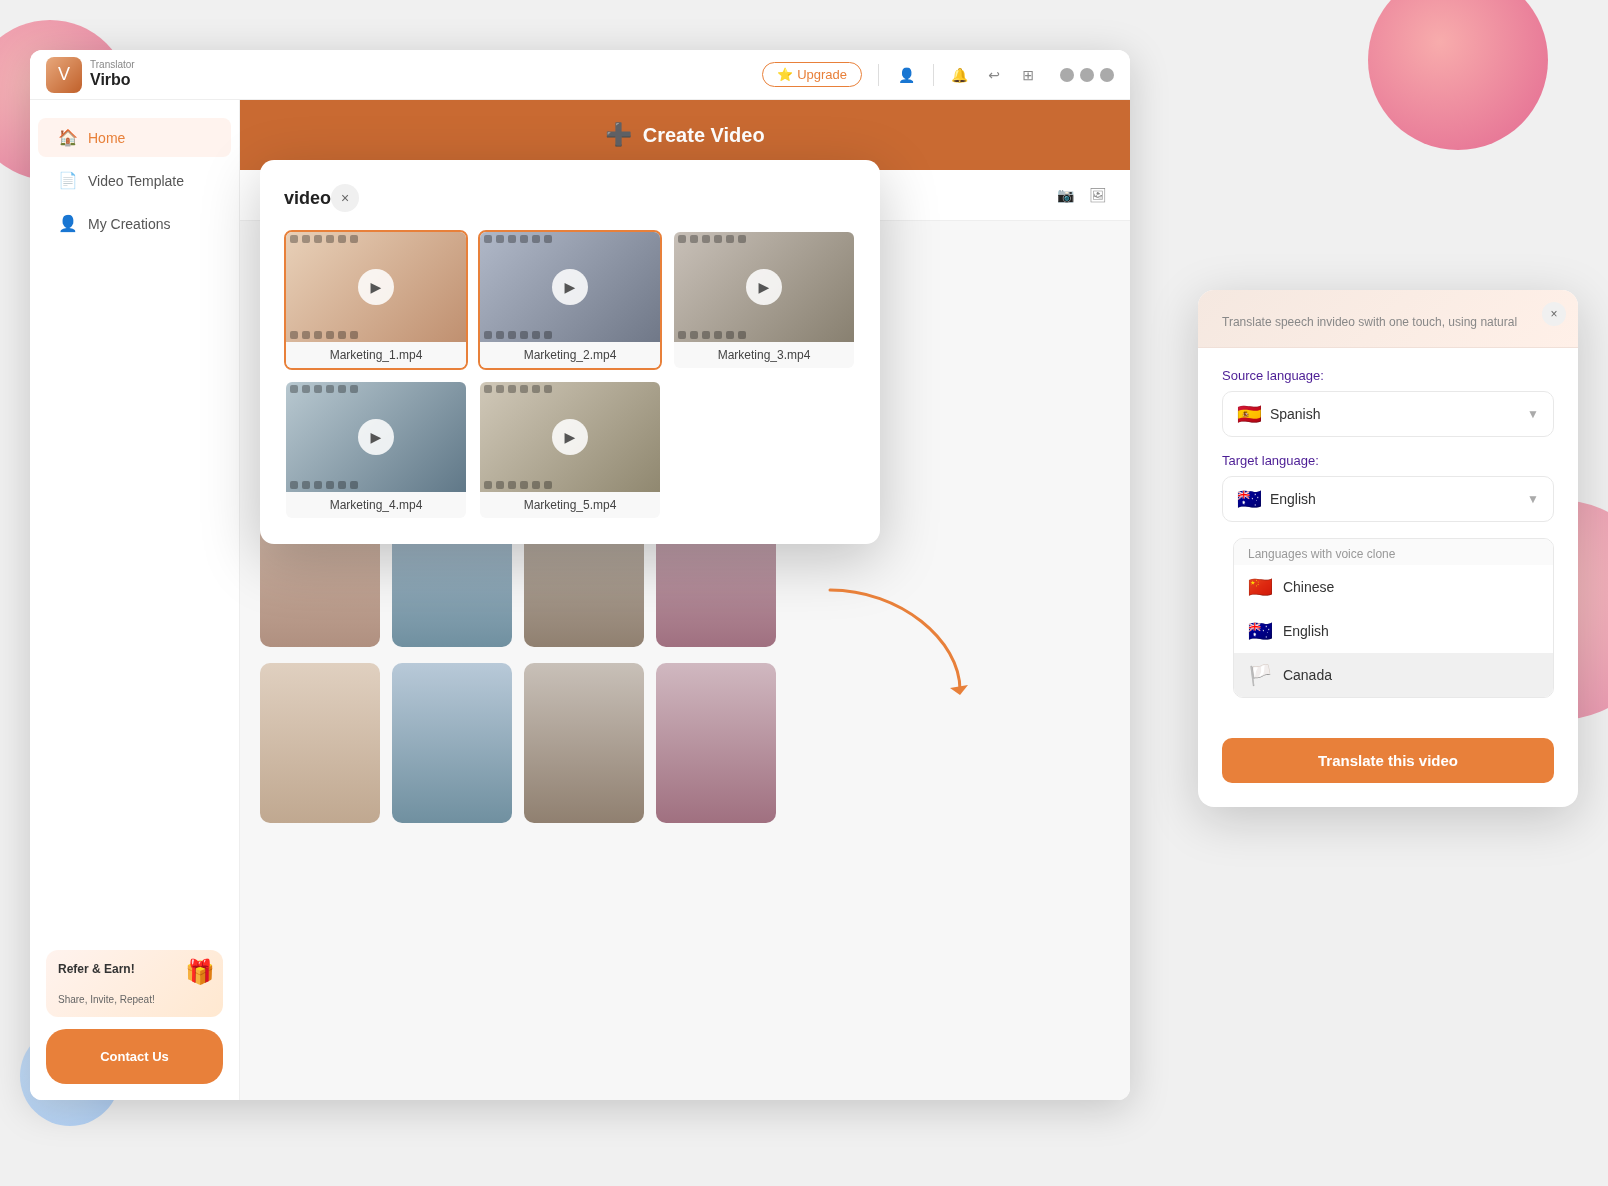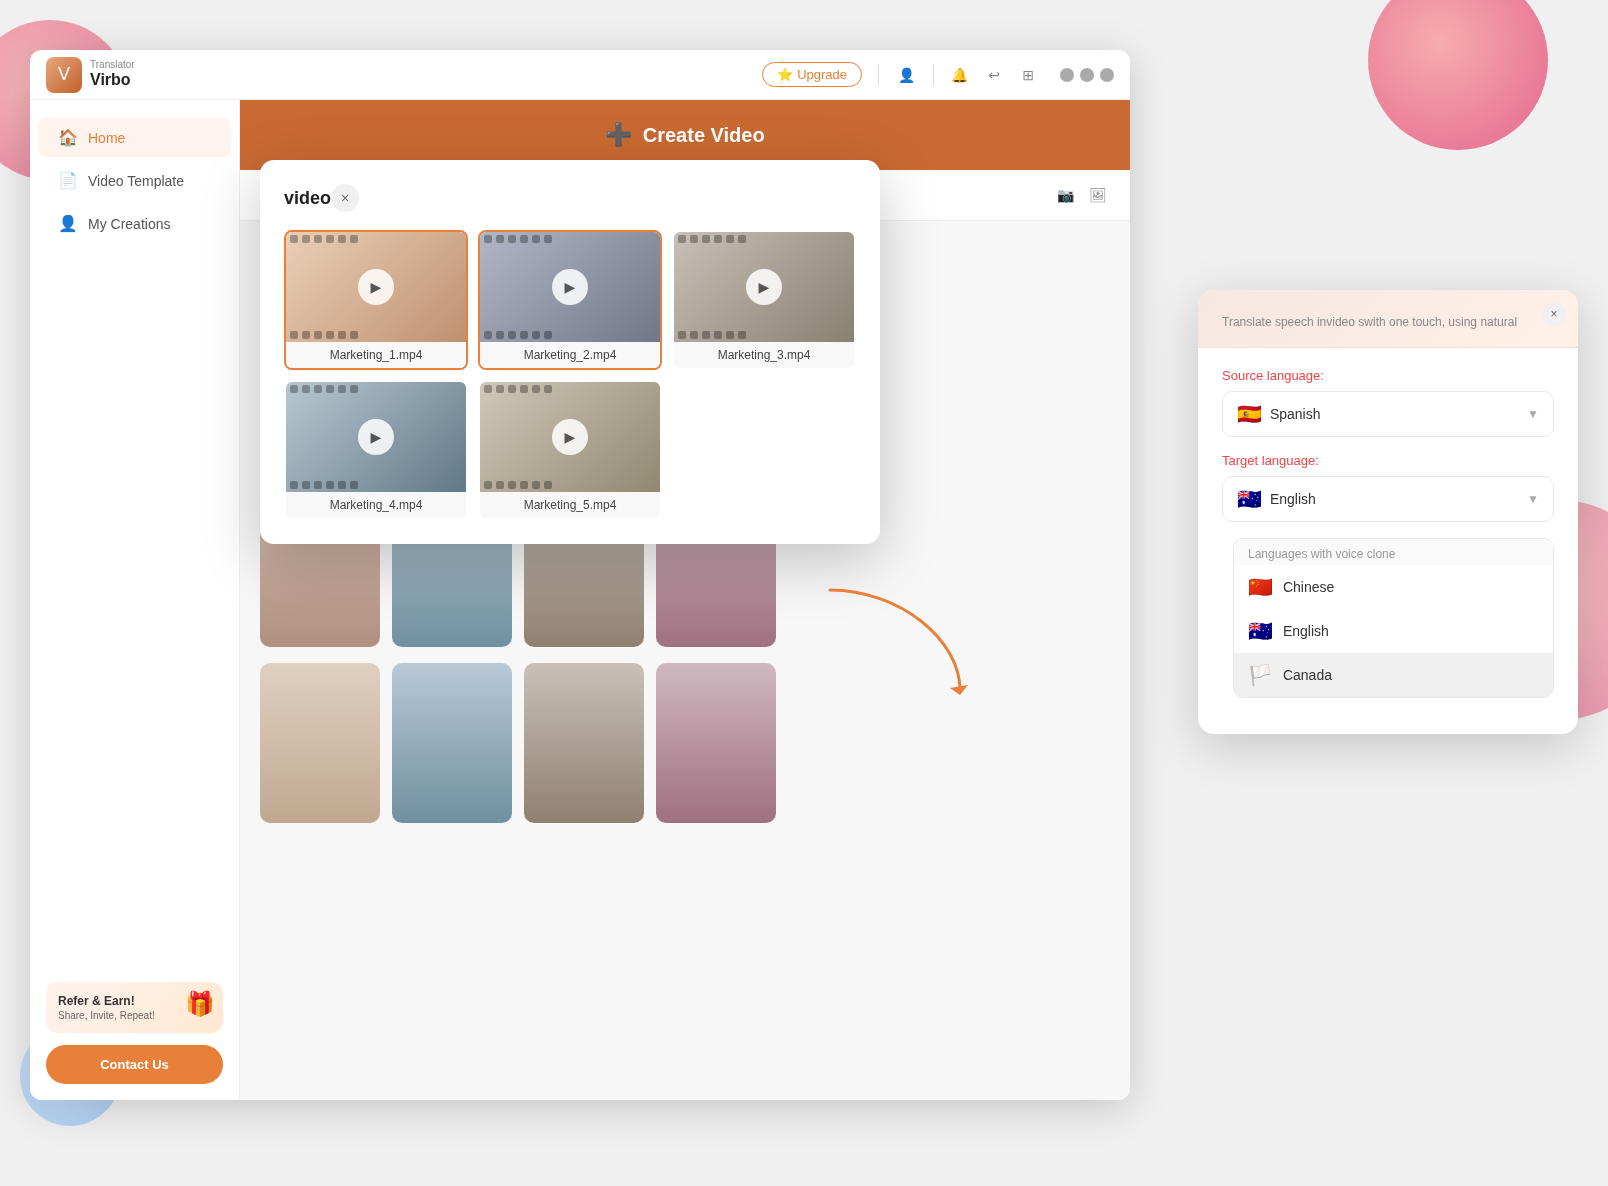--- a/index.html
+++ b/index.html
@@ -497,7 +497,7 @@
     }
     .field-label {
       font-size: 13px;
-      color: #ef4444;
+      color: #4c1d95;
       margin-bottom: 8px;
       font-weight: 500;
     }

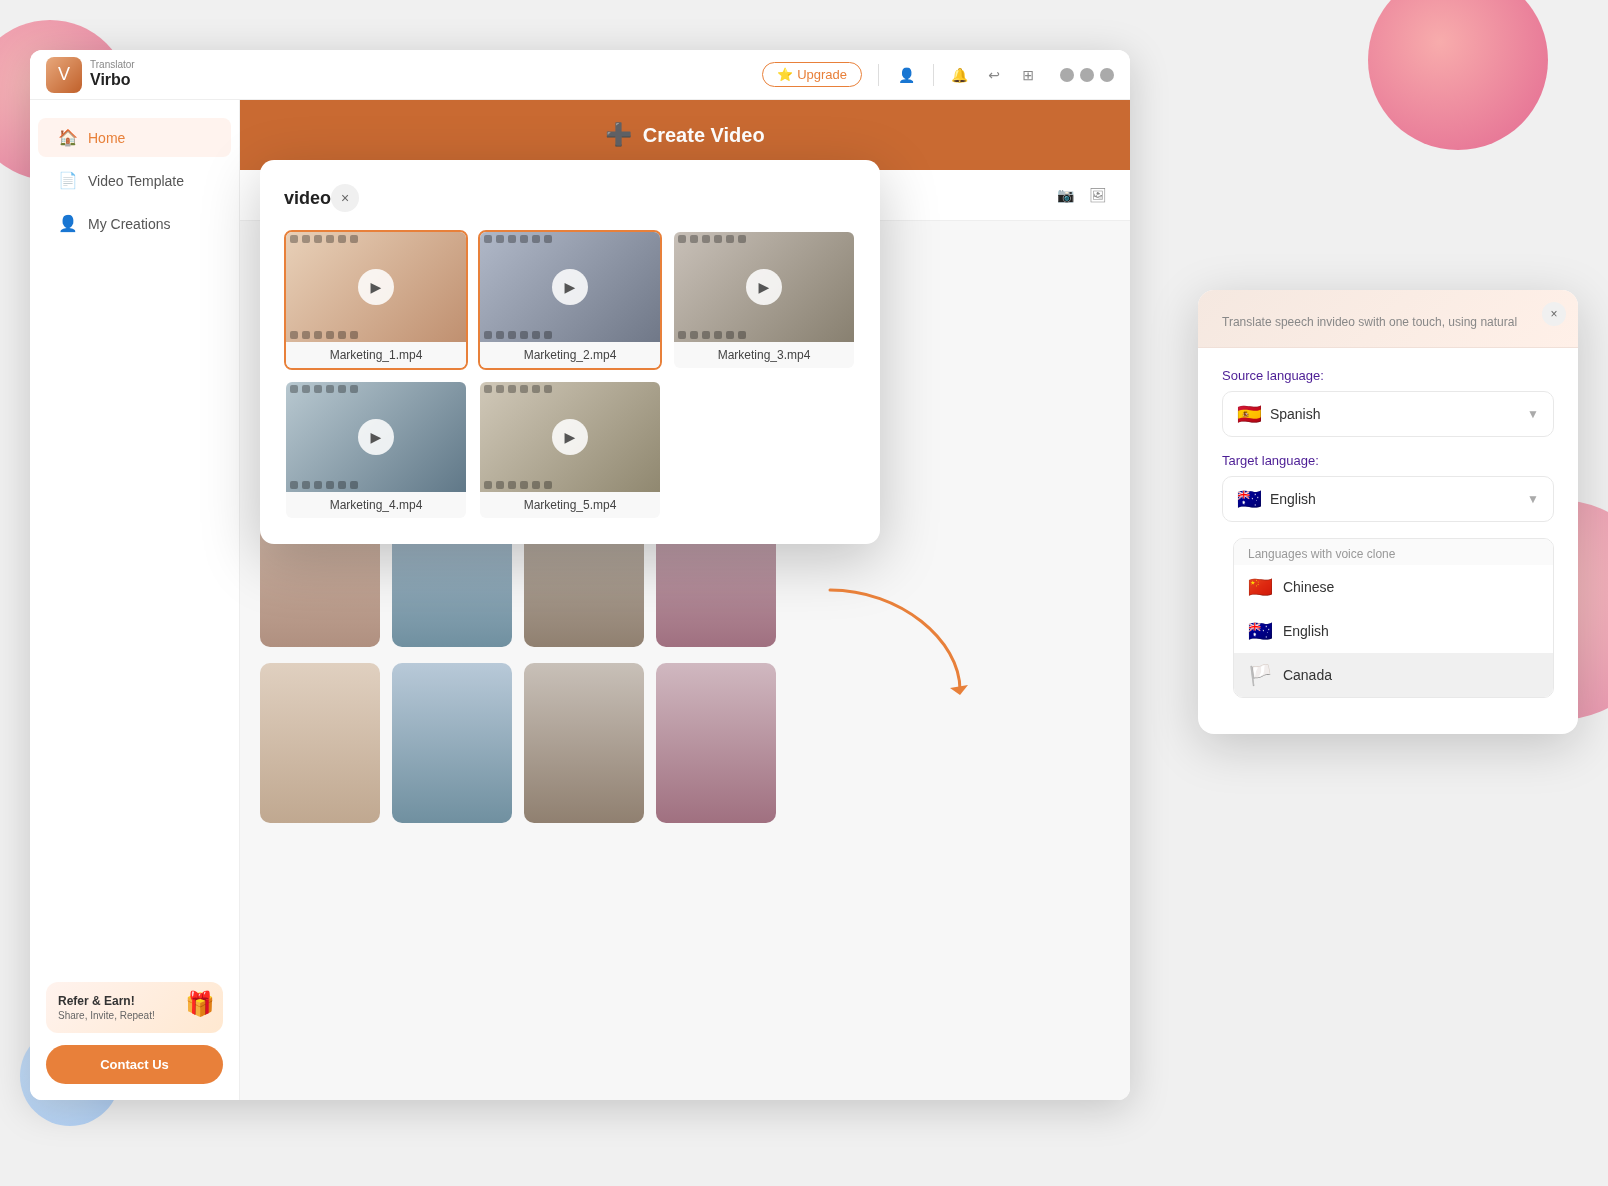--- a/index.html
+++ b/index.html
@@ -892,6 +892,9 @@
       </div>
     </div>
   </div>
+  <div class="translator-footer">
+    <button class="translate-btn">Translate this video</button>
+  </div>
 </div>
 
 </body></html>

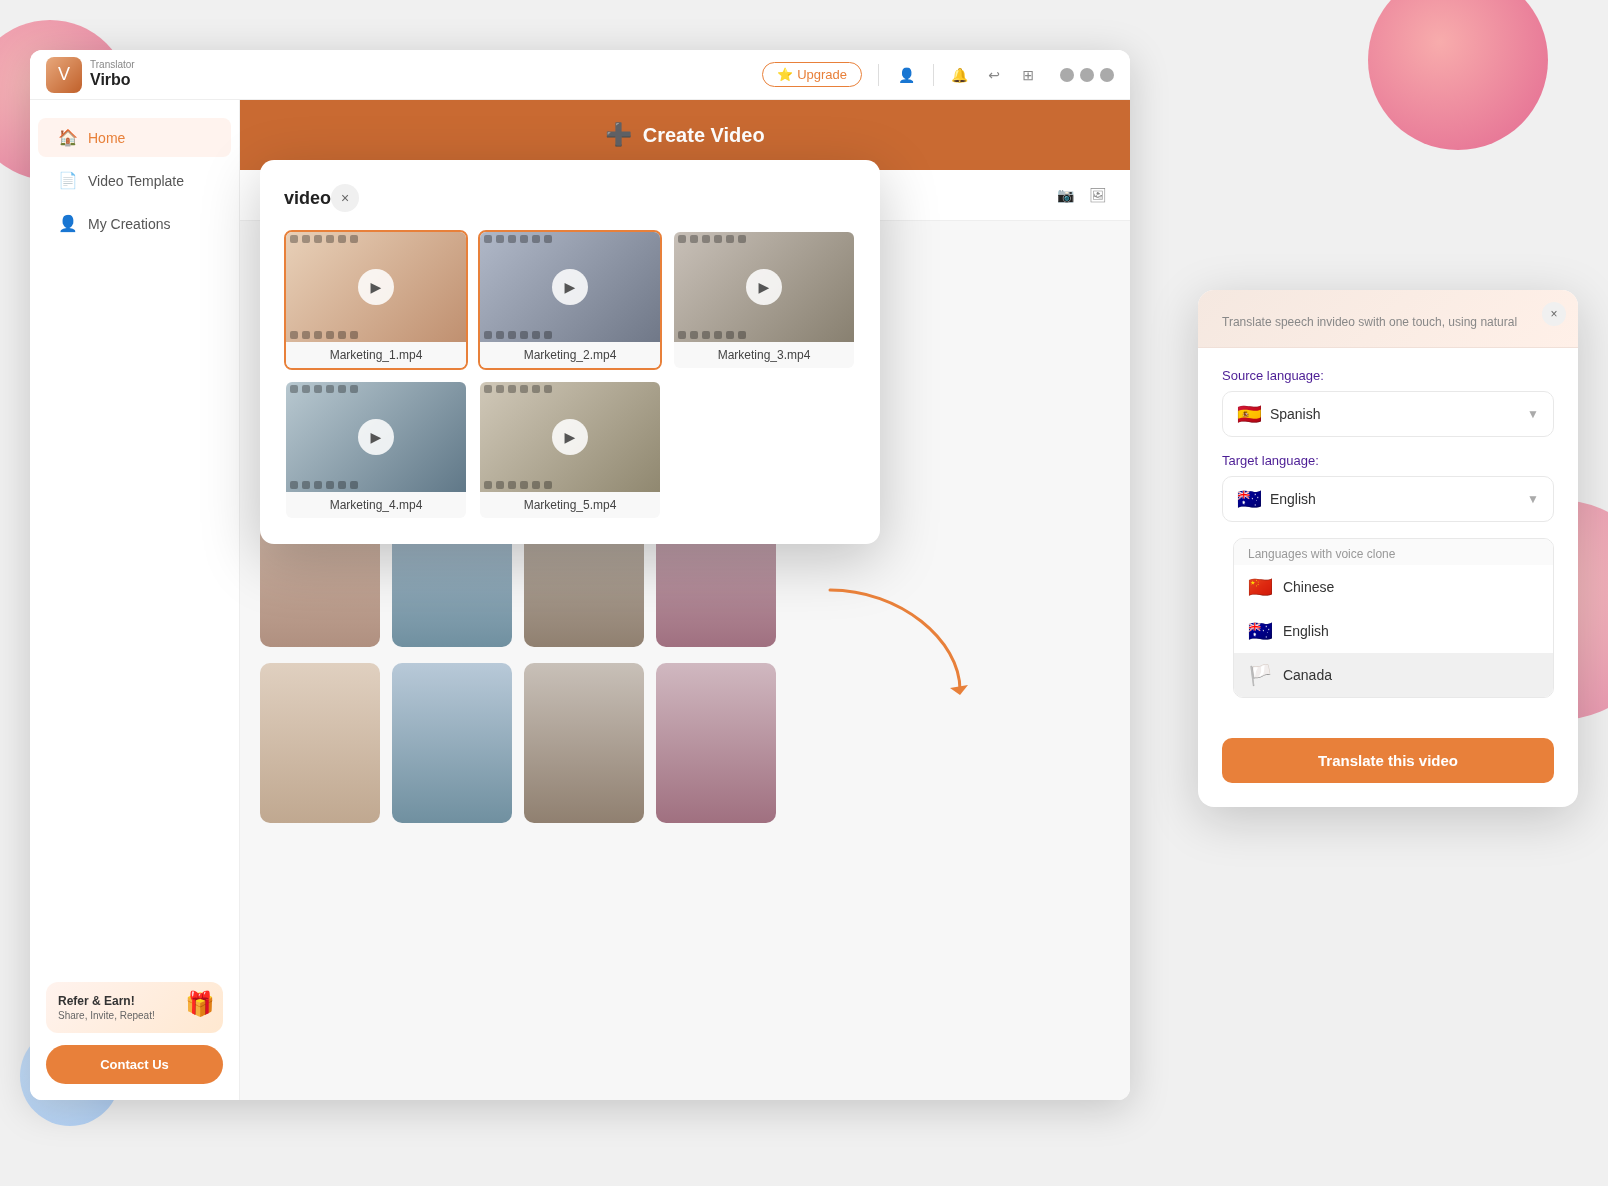--- a/index.html
+++ b/index.html
@@ -228,7 +228,7 @@
     .refer-sub {
       font-size: 10px;
       color: #666;
-      margin-top: 2px;
+      margin-top: 18px;
     }
     .avatar-voice-card {
       background: linear-gradient(135deg, #2a1a0a, #5c2a10);

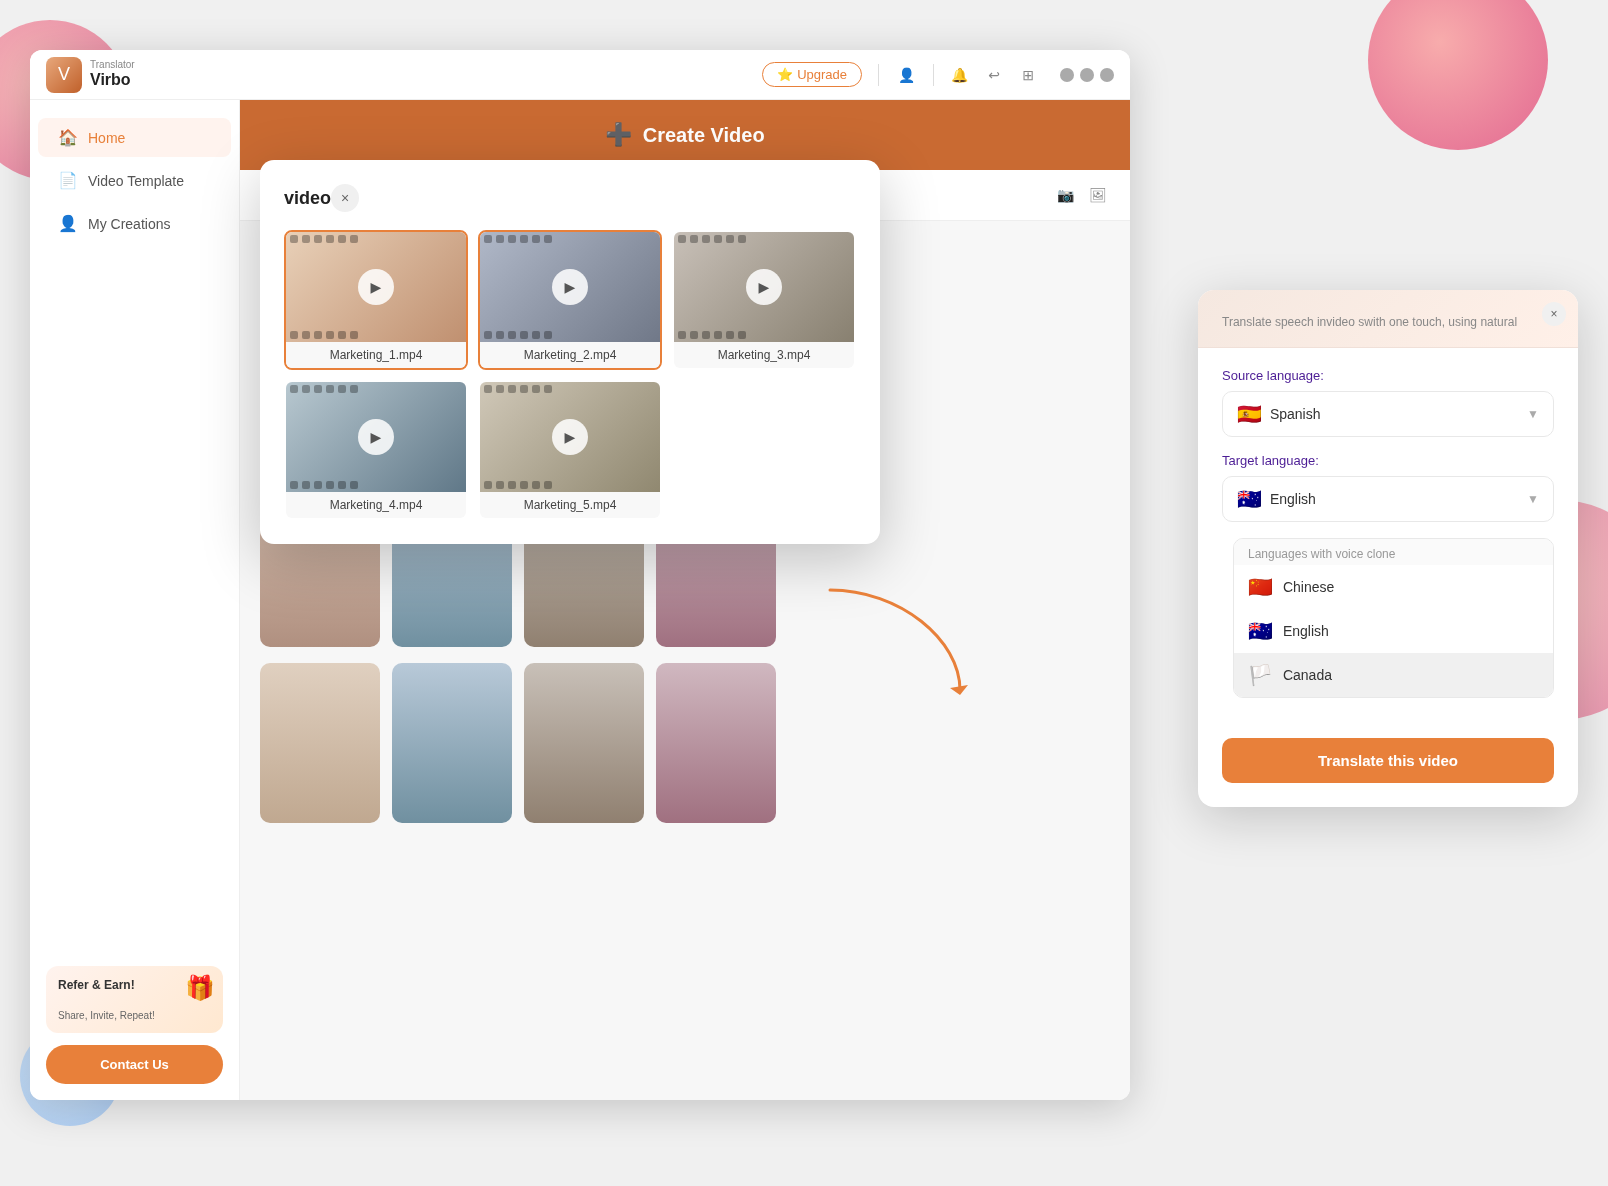--- a/index.html
+++ b/index.html
@@ -251,7 +251,7 @@
       color: #fff;
       border: none;
       border-radius: 20px;
-      padding: 12px 20px;
+      padding: 20px 20px;
       font-size: 13px;
       cursor: pointer;
       width: 100%;

